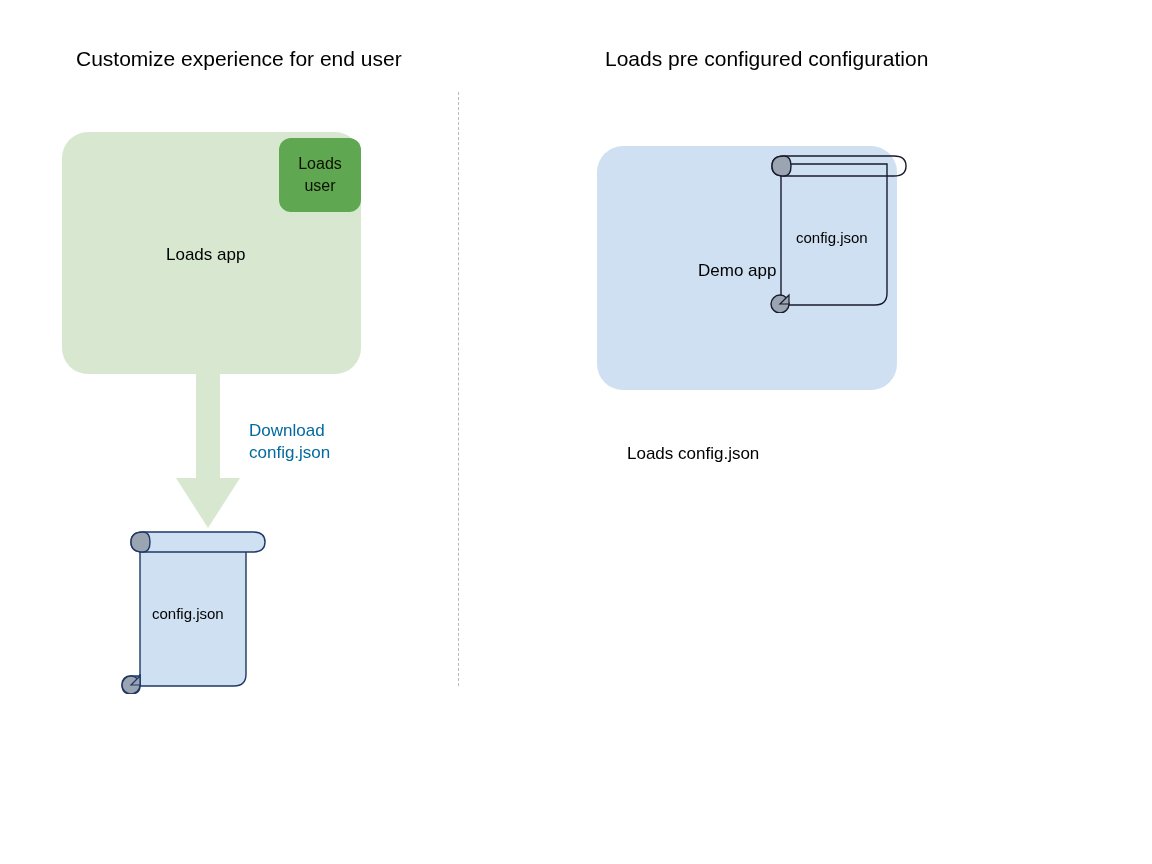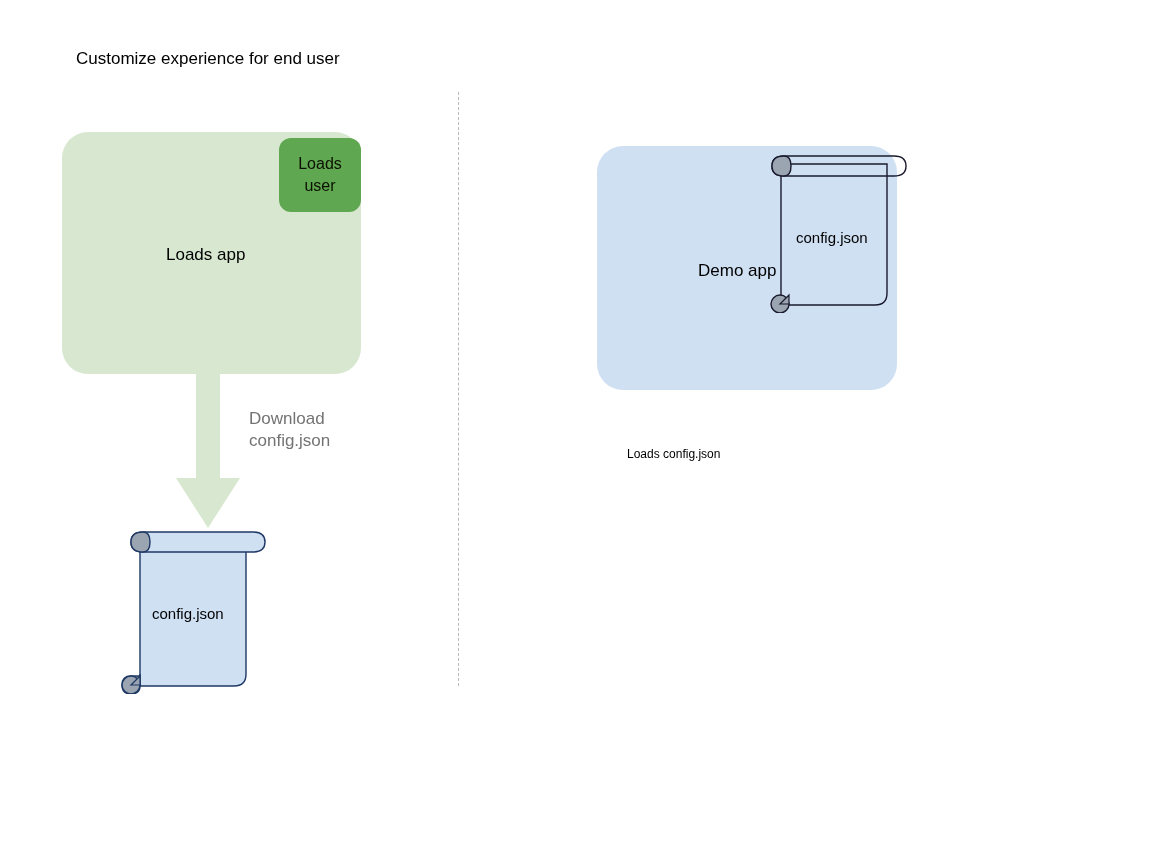--- a/index.html
+++ b/index.html
@@ -27,7 +27,7 @@
   
   .heading {
     position: absolute;
-    font-size: 17px;
+    font-size: 21px;
     line-height: 21px;
     color: #000000;
     white-space: nowrap;

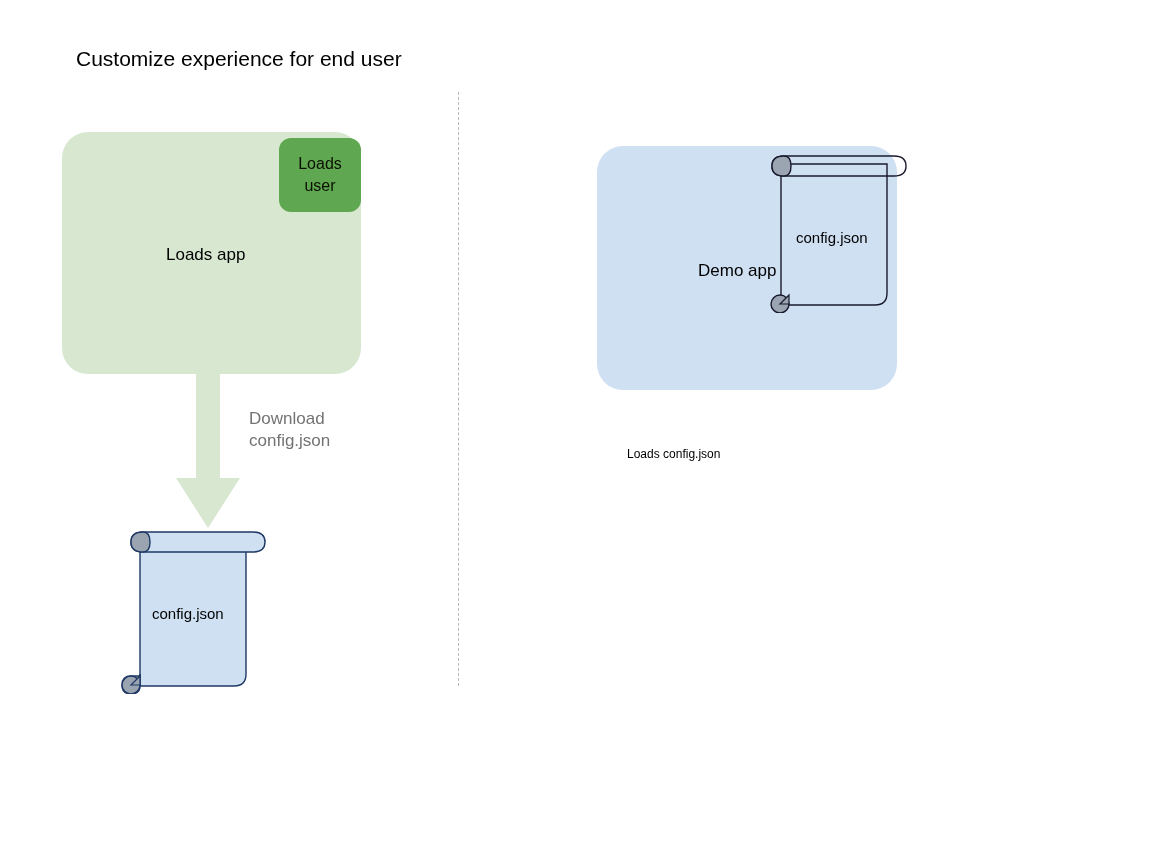--- a/index.html
+++ b/index.html
@@ -145,6 +145,7 @@
 
   <div class="heading" id="heading-left">Customize experience for end user</div>
 
+  <div class="heading" id="heading-right">Loads pre configured configuration</div>
 
   <div id="divider"></div>
 

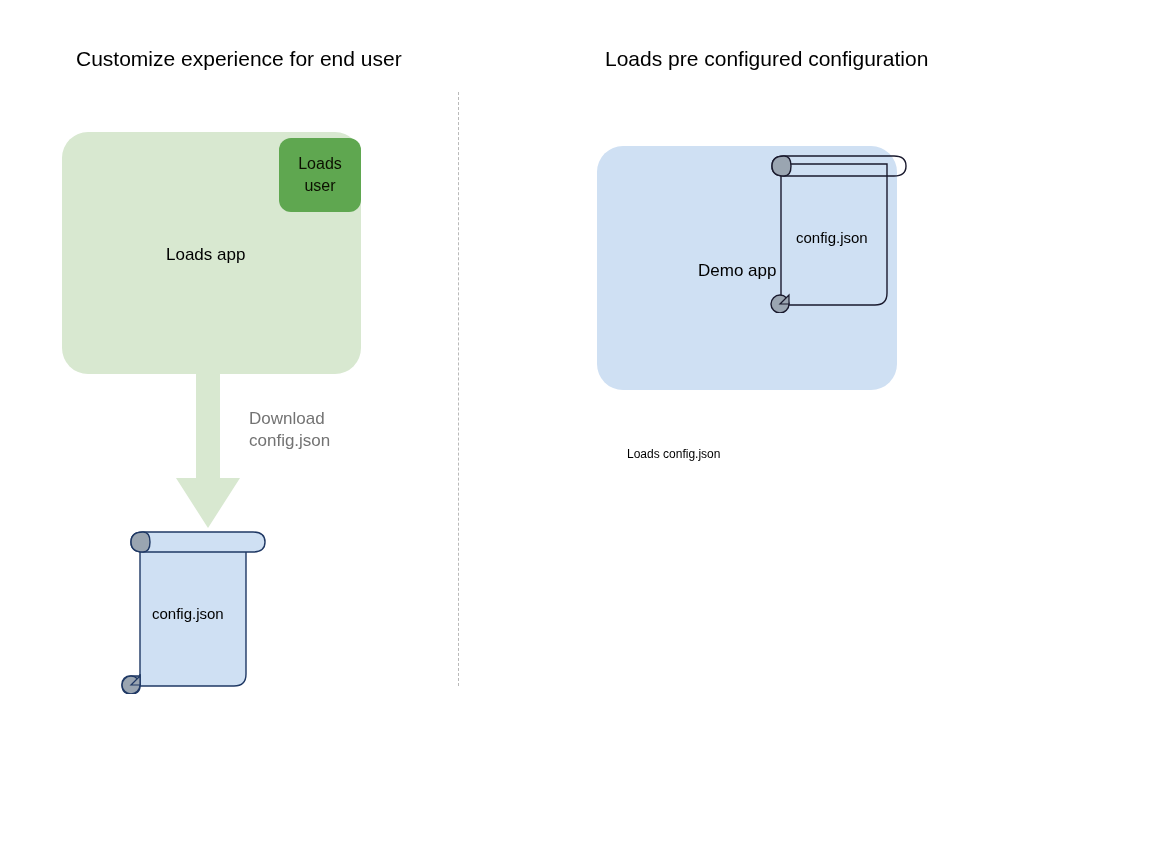--- a/index.html
+++ b/index.html
@@ -93,11 +93,11 @@
   #download-arrow-label {
     position: absolute;
     left: 249px;
-    top: 408px;
+    top: 420px;
     font-size: 17px;
     line-height: 22px;
     white-space: nowrap;
-    color: #737373;
+    color: #0369a1;
   }
 
   

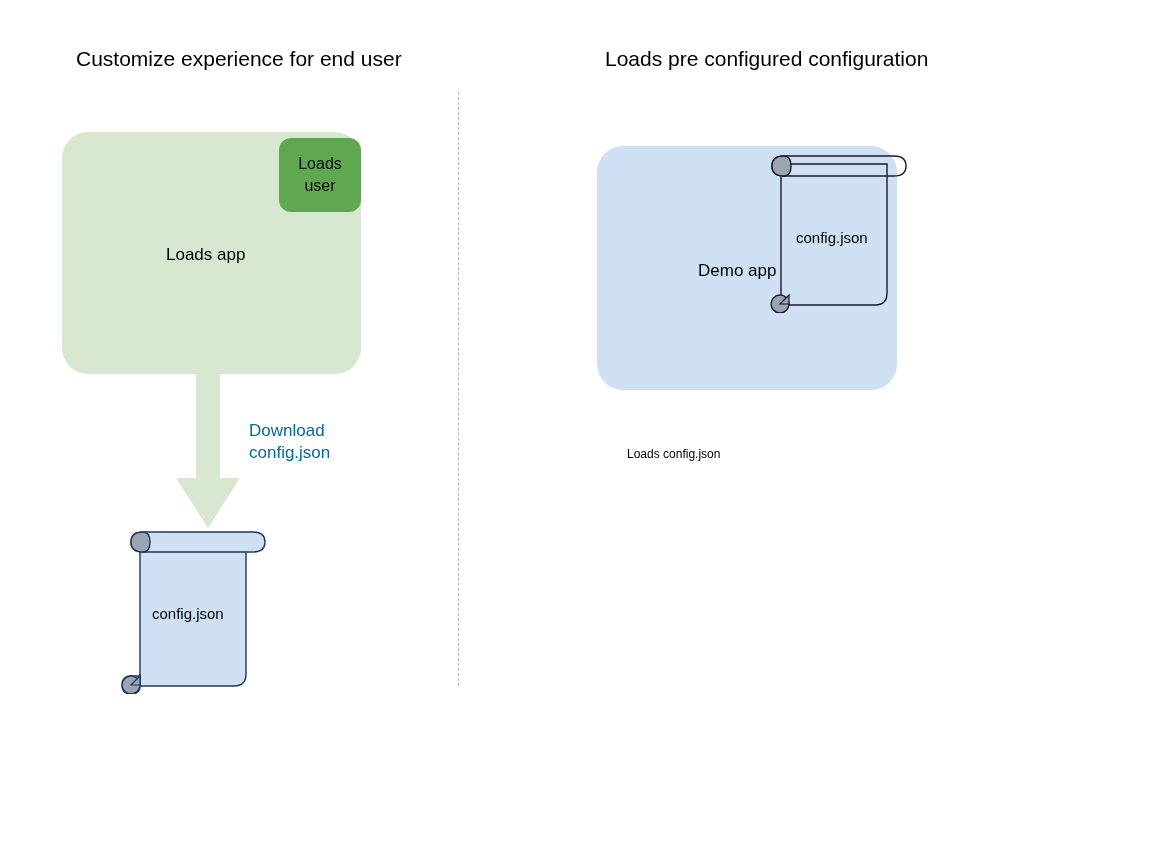--- a/index.html
+++ b/index.html
@@ -122,7 +122,7 @@
     position: absolute;
     left: 627px;
     top: 443px;
-    font-size: 12px;
+    font-size: 17px;
     line-height: 22px;
     white-space: nowrap;
     color: #000000;

